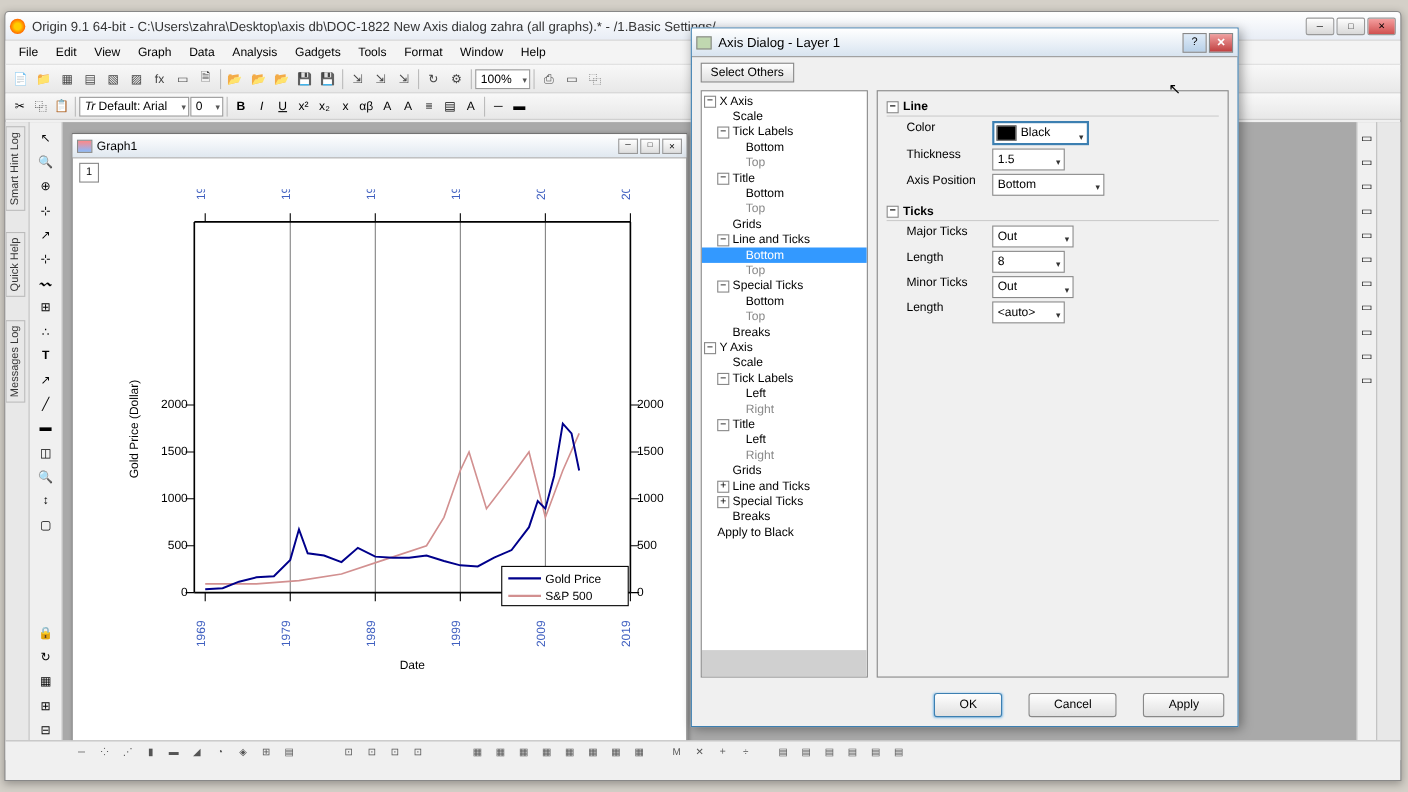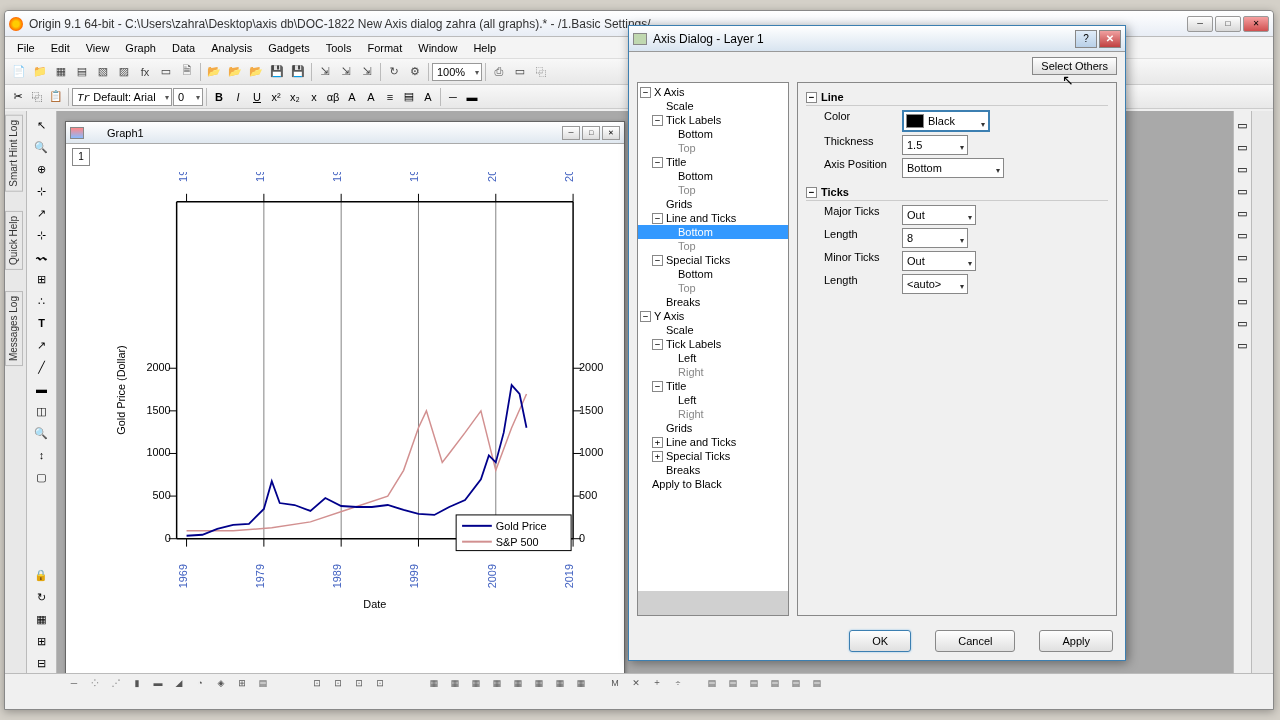--- a/index.html
+++ b/index.html
@@ -46,7 +46,7 @@
 .dlg-btn { width:22px; height:18px; border:1px solid #888; margin-left:2px; display:flex;align-items:center;justify-content:center; font-size:10px; cursor:pointer; }
 .dlg-btn.help { background:linear-gradient(#e0ecf8,#b8d0e8); }
 .dlg-btn.close { background:linear-gradient(#f0a0a0,#c04040); color:#fff; font-weight:bold; }
-.dlg-toolbar { height:28px; display:flex; justify-content:flex-end; align-items:center; padding:4px 8px;margin-left:37px; }
+.dlg-toolbar { height:28px; display:flex; align-items:center; padding:4px 8px; }
 .select-others { padding:2px 8px; border:1px solid #888; background:linear-gradient(#fefefe,#e0e0e0); cursor:pointer; font-size:11px; }
 .dlg-body { position:absolute; top:56px; left:8px; right:8px; bottom:44px; display:flex; gap:8px; }
 .tree-panel { width:152px; border:1px solid #888; background:#fff; overflow:hidden; position:relative; }

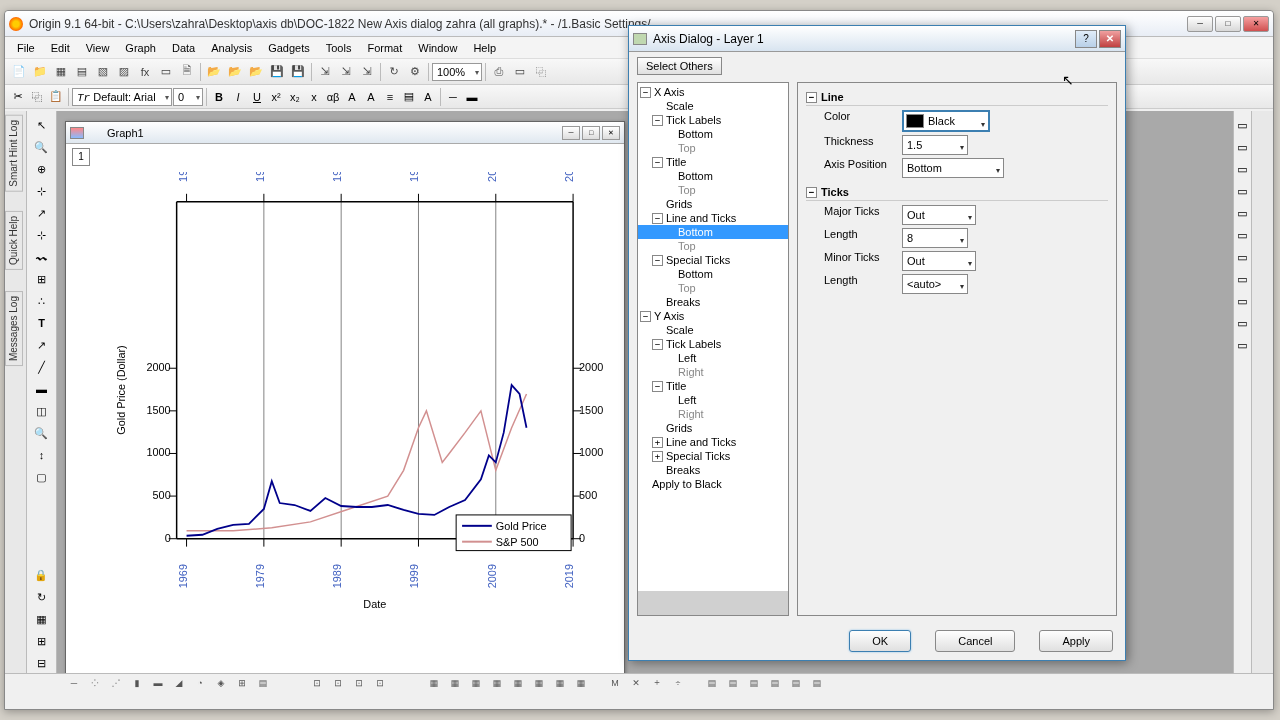--- a/index.html
+++ b/index.html
@@ -137,7 +137,7 @@
     <div class="fmt-btn">⿻</div>
     <div class="fmt-btn">📋</div>
     <div class="tb-sep"></div>
-    <div class="tb-combo" style="min-width:100px"><span style="font-family:Liberation Mono, monospace;font-style:italic">Tr</span> <span>Default: Arial</span></div>
+    <div class="tb-combo" style="min-width:100px"><span style="font-family:Liberation Sans, sans-serif;font-style:italic">Tr</span> <span>Default: Arial</span></div>
     <div class="tb-combo" style="min-width:30px">0</div>
     <div class="tb-sep"></div>
     <div class="fmt-btn">

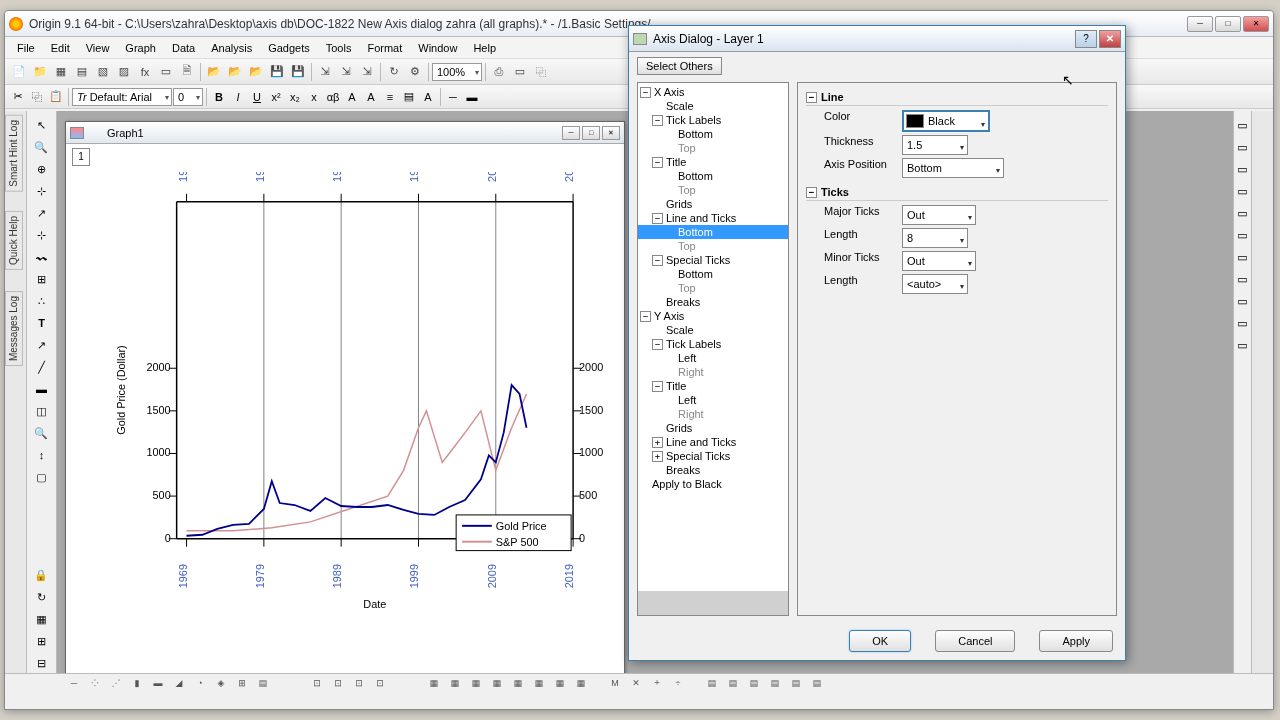--- a/index.html
+++ b/index.html
@@ -30,7 +30,7 @@
 .graph-window { position:absolute; left:60px; top:10px; width:560px; height:558px; background:#fff; border:1px solid #666; box-shadow:1px 1px 4px rgba(0,0,0,0.3); }
 .graph-titlebar { height:22px; background:linear-gradient(#fff,#e0e8f0); border-bottom:1px solid #aaa; display:flex; align-items:center; padding:0 4px; }
 .graph-titlebar .gicon { width:14px; height:12px; background:linear-gradient(#f88,#8bf); margin-right:4px; border:1px solid #888; }
-.graph-titlebar .gtitle { flex:1; font-size:11px;margin-left:19px; }
+.graph-titlebar .gtitle { flex:1; font-size:11px; }
 .graph-titlebar .gbtn { width:18px; height:14px; border:1px solid #999; background:linear-gradient(#fff,#ddd); margin-left:2px; font-size:7px; display:flex;align-items:center;justify-content:center; cursor:pointer; }
 .layer-tab { position:absolute; left:6px; top:26px; width:18px; height:18px; border:1px solid #888; background:#fff; text-align:center; line-height:16px; font-size:10px; }
 .plot-area { position:absolute; left:40px; right:10px; top:50px; bottom:60px; }

